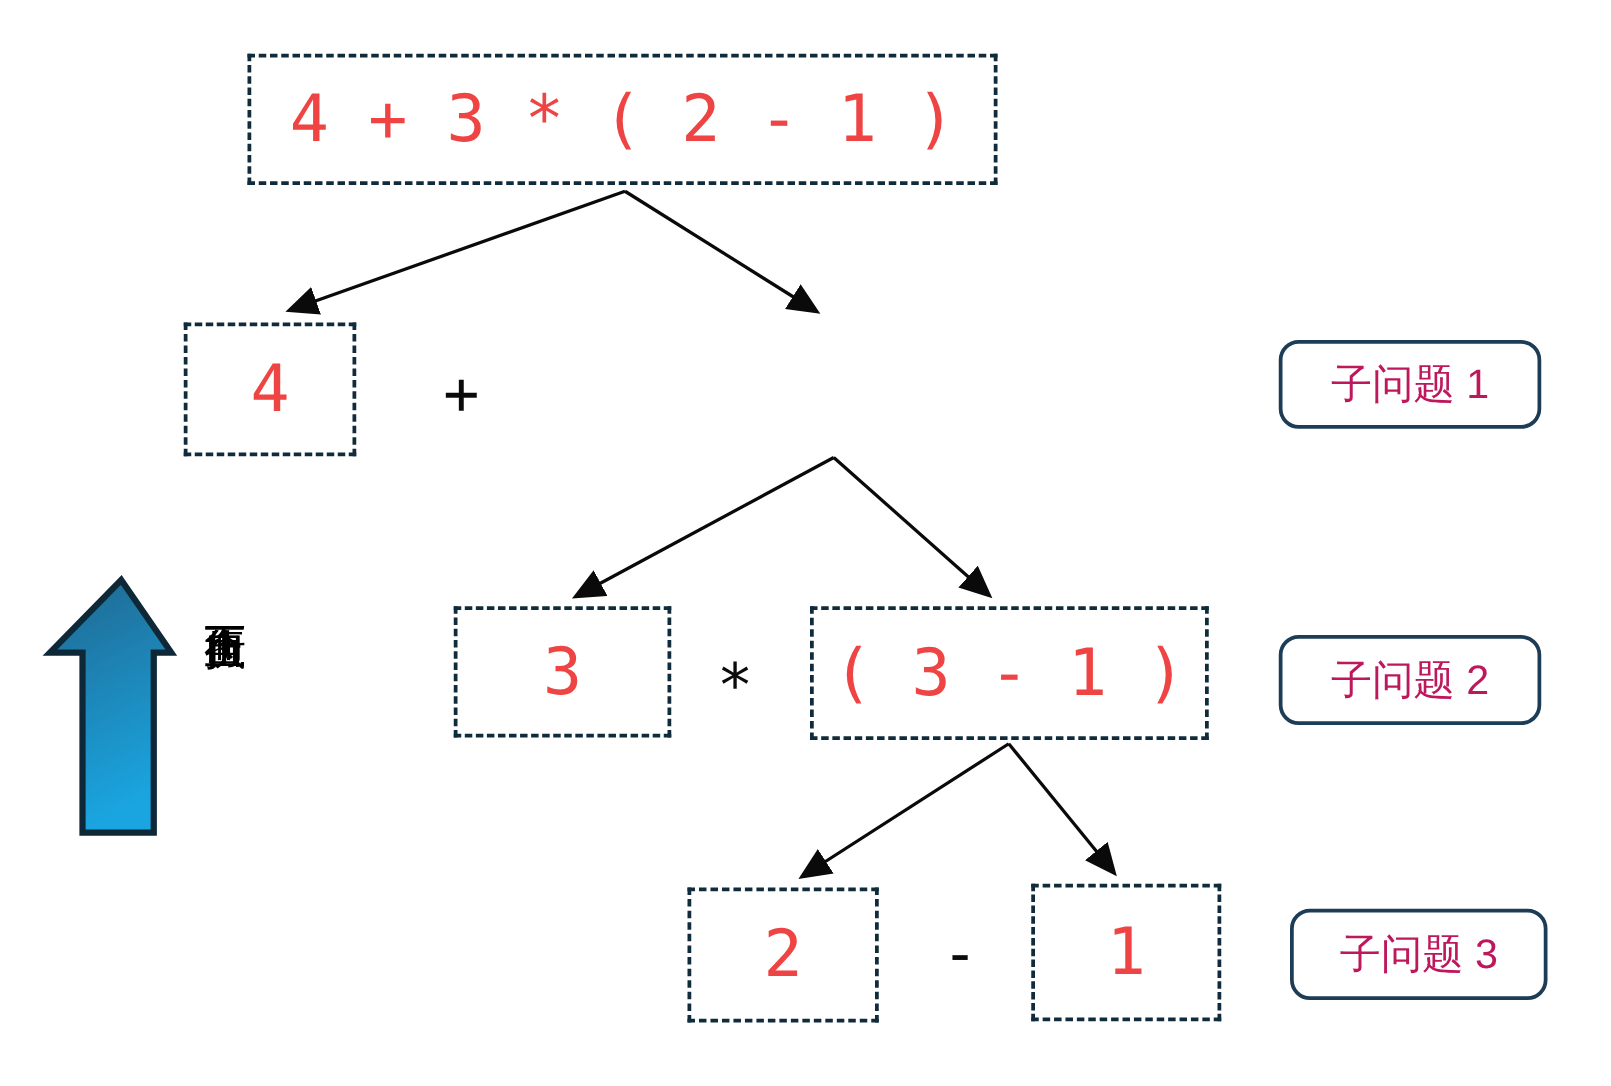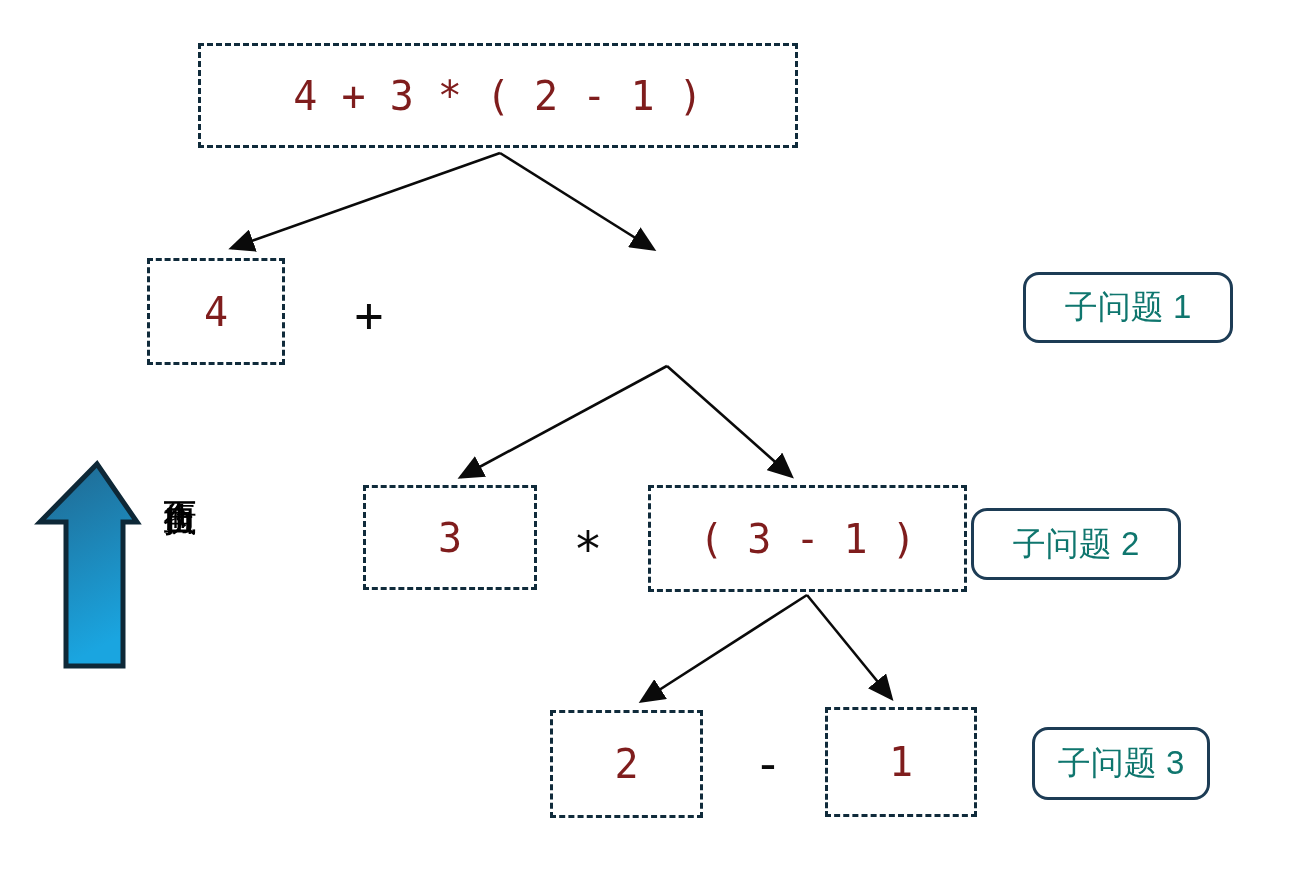--- a/index.html
+++ b/index.html
@@ -24,8 +24,8 @@
     display: flex;
     align-items: center;
     justify-content: center;
-    font-size: 40px;
-    color: #7f1d1d;
+    font-size: 52px;
+    color: #ef4444;
     white-space: pre;
     background: transparent;
   }

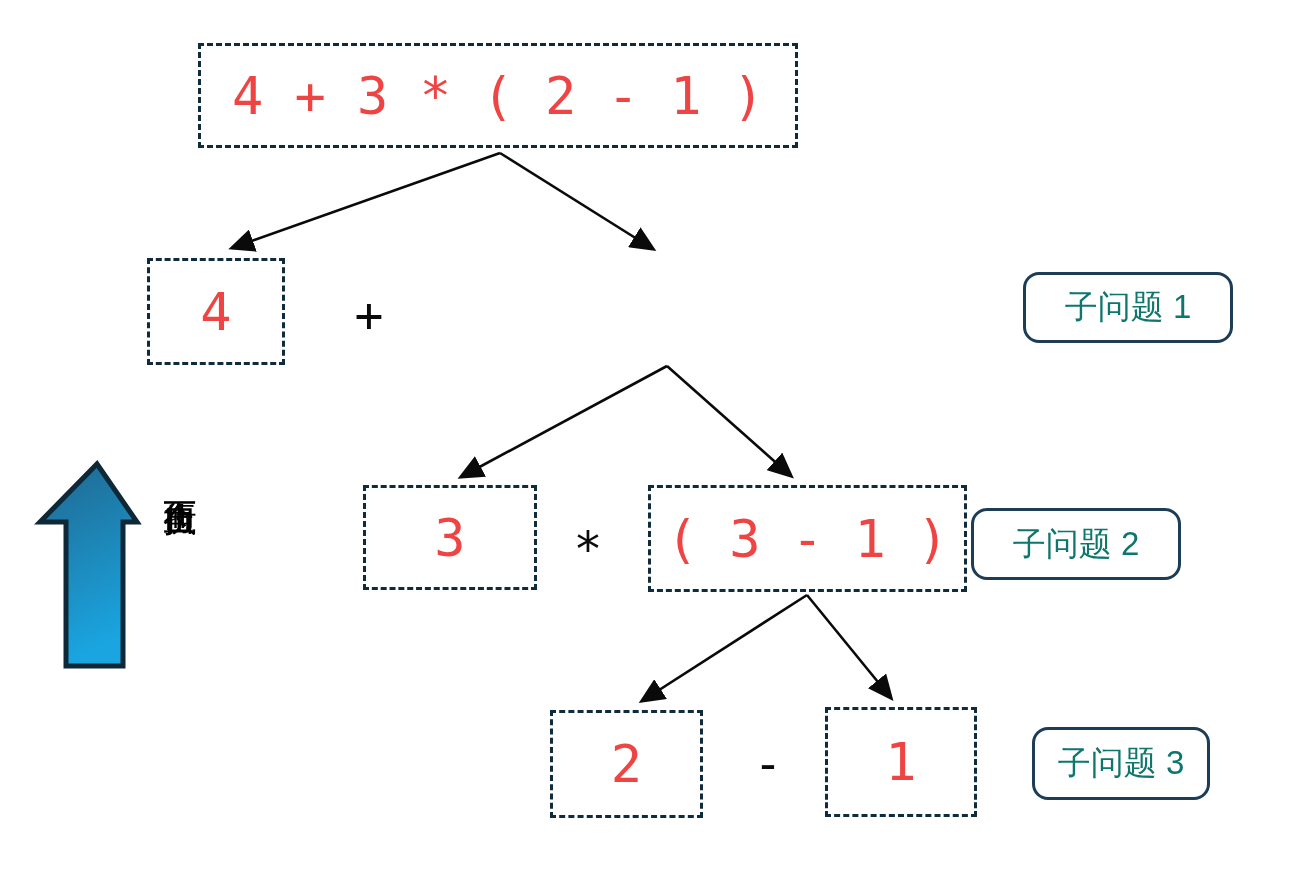--- a/index.html
+++ b/index.html
@@ -47,7 +47,7 @@
     justify-content: center;
     font-family: "Liberation Sans", sans-serif;
     font-size: 33px;
-    color: #0f766e;
+    color: #be185d;
     background: #ffffff;
     white-space: pre;
   }

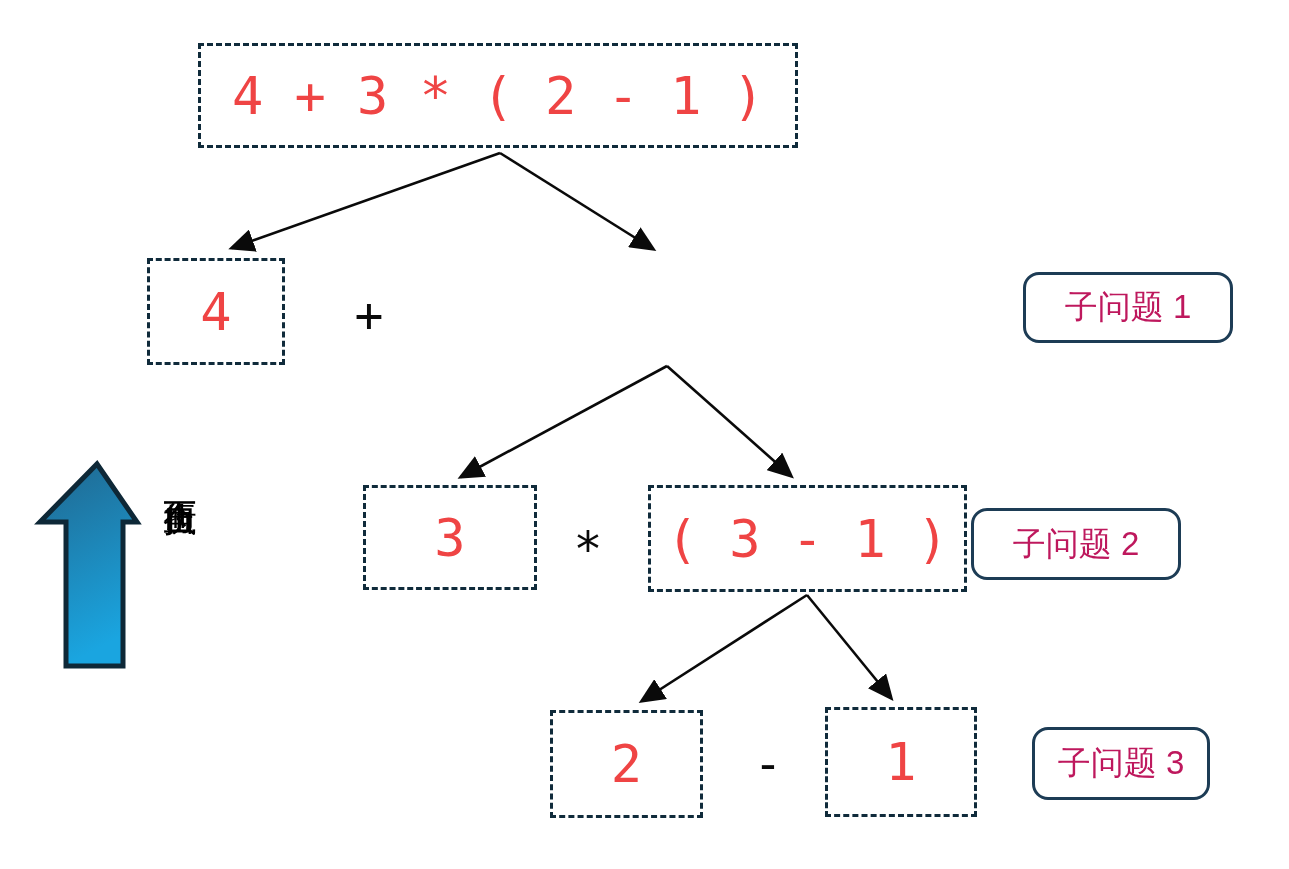--- a/index.html
+++ b/index.html
@@ -75,7 +75,7 @@
   .op-times      { left:566px;  top:521px; width:44px;  height:55px; }
   .op-minus      { left:746px;  top:735px; width:44px;  height:55px; }
   .pill-1        { left:1023px; top:272px; width:210px; height:71px; }
-  .pill-2        { left:971px; top:508px; width:210px; height:72px; }
+  .pill-2        { left:1023px; top:508px; width:210px; height:72px; }
   .pill-3        { left:1032px; top:727px; width:178px; height:73px; }
 </style>
 </head>

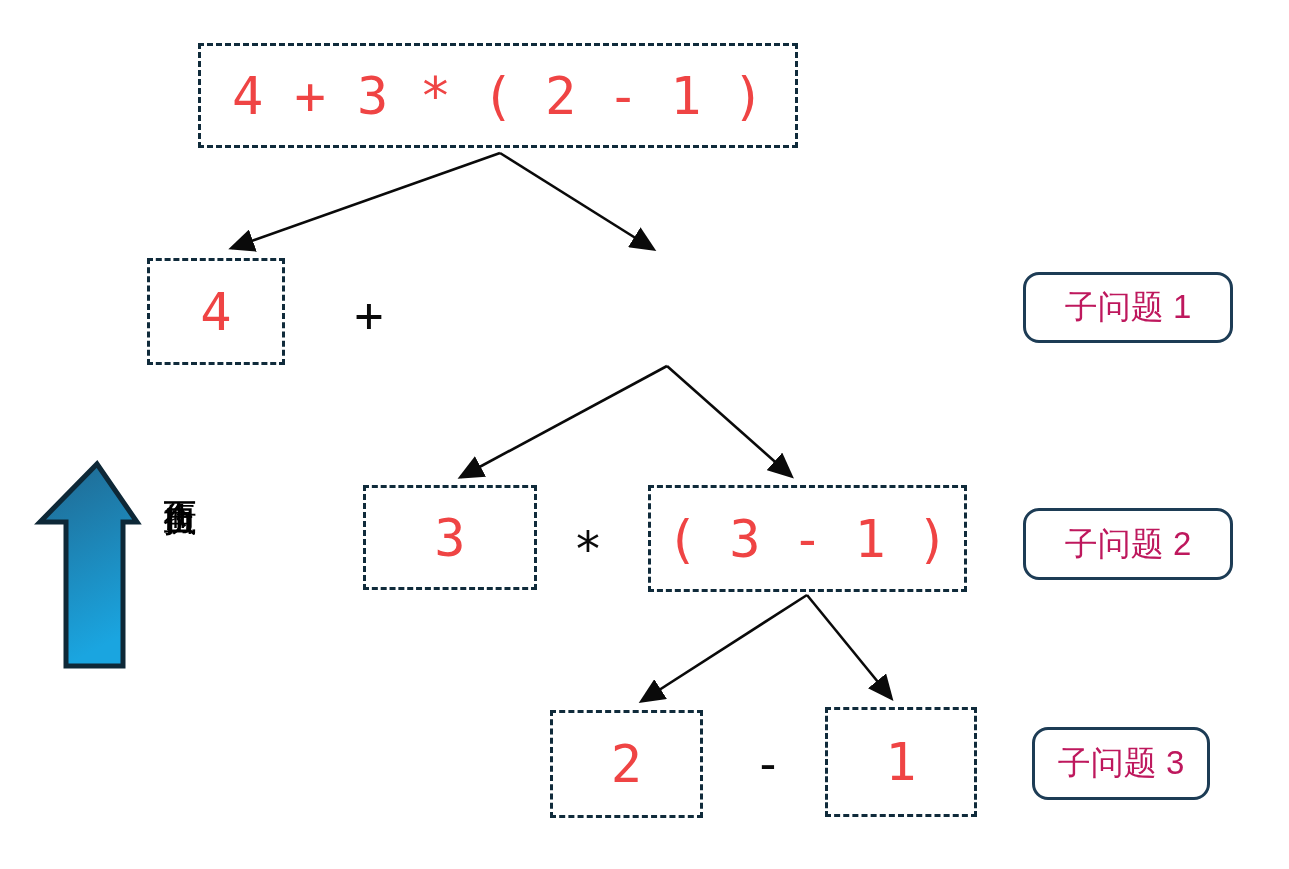--- a/index.html
+++ b/index.html
@@ -76,7 +76,7 @@
   .op-minus      { left:746px;  top:735px; width:44px;  height:55px; }
   .pill-1        { left:1023px; top:272px; width:210px; height:71px; }
   .pill-2        { left:1023px; top:508px; width:210px; height:72px; }
-  .pill-3        { left:1032px; top:727px; width:178px; height:73px; }
+  .pill-3        { left:1032px; top:727px; width:206px; height:73px; }
 </style>
 </head>
 <body>

